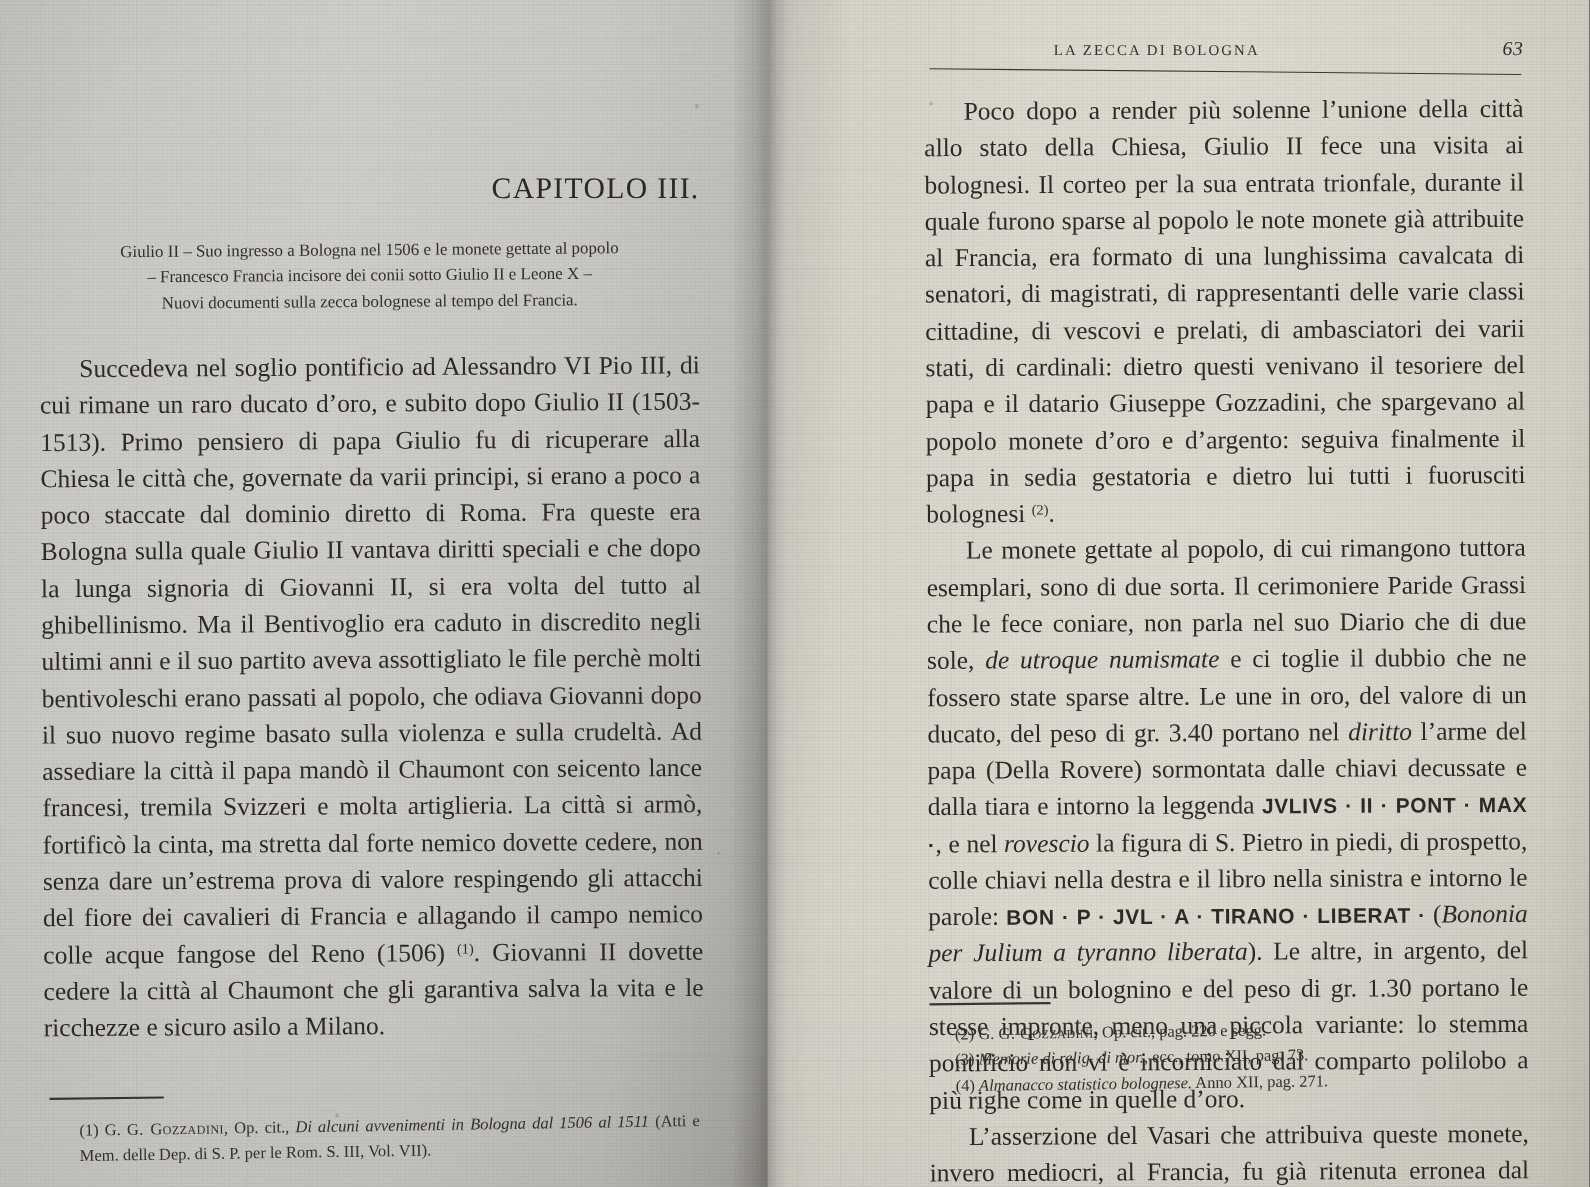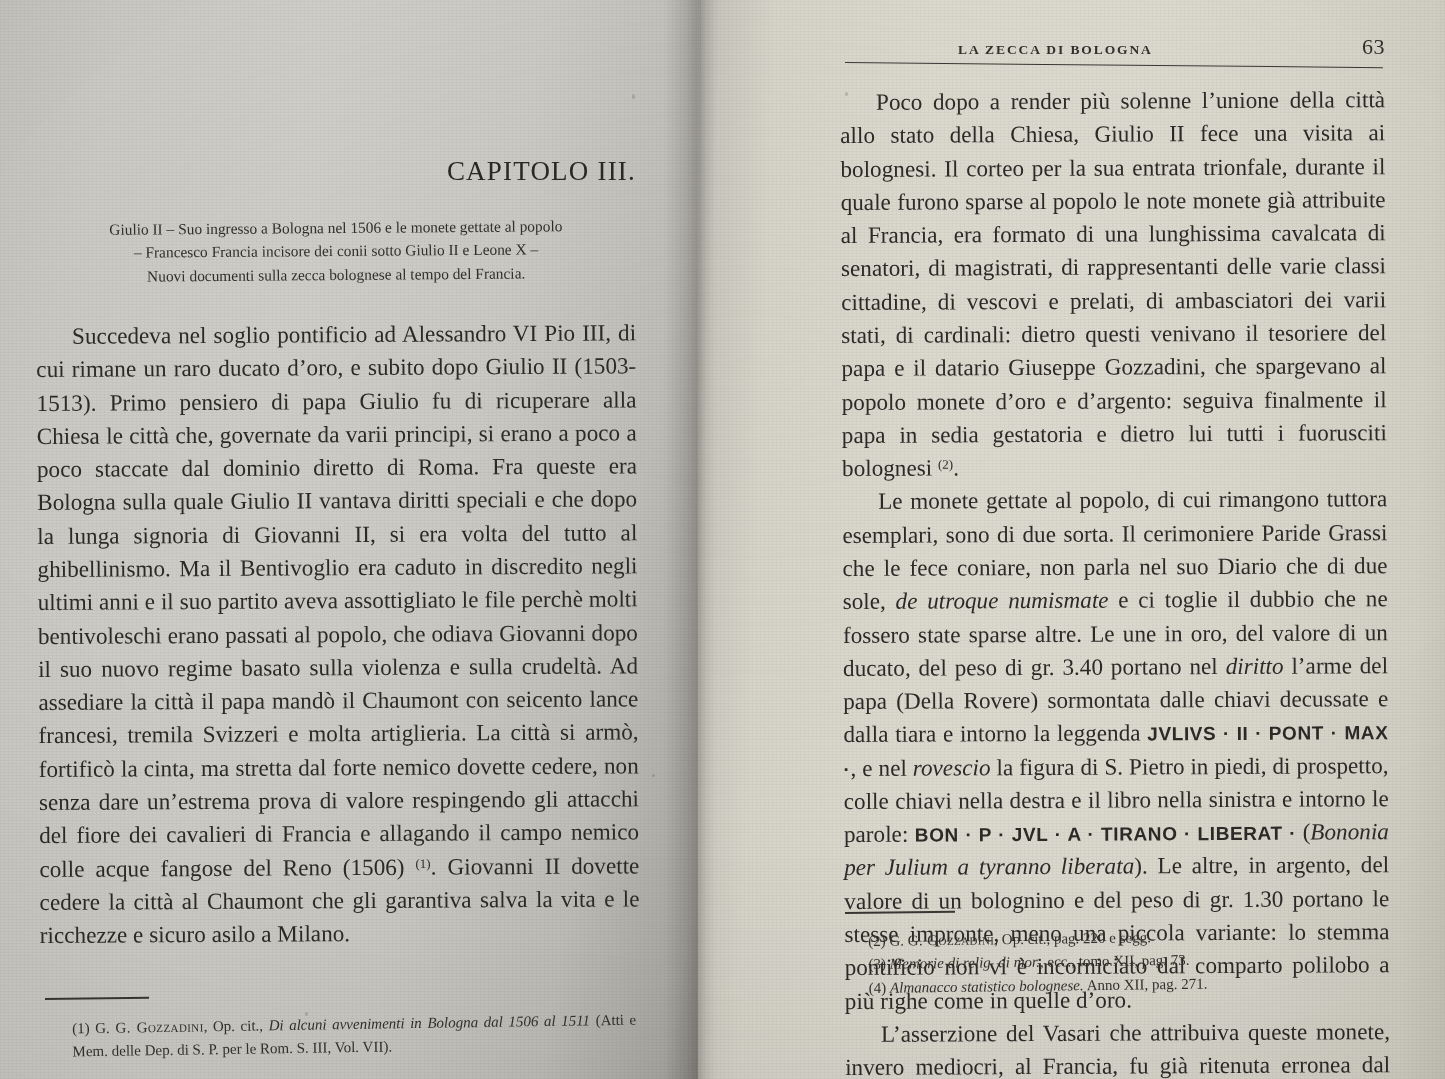--- a/index.html
+++ b/index.html
@@ -110,7 +110,7 @@
   .runhead .title {
     font-size: 13.5px;
     letter-spacing: 1.9px;
-    font-weight: 700;
+    font-weight: 400;
     text-transform: uppercase;
     margin-left: 118px;
   }

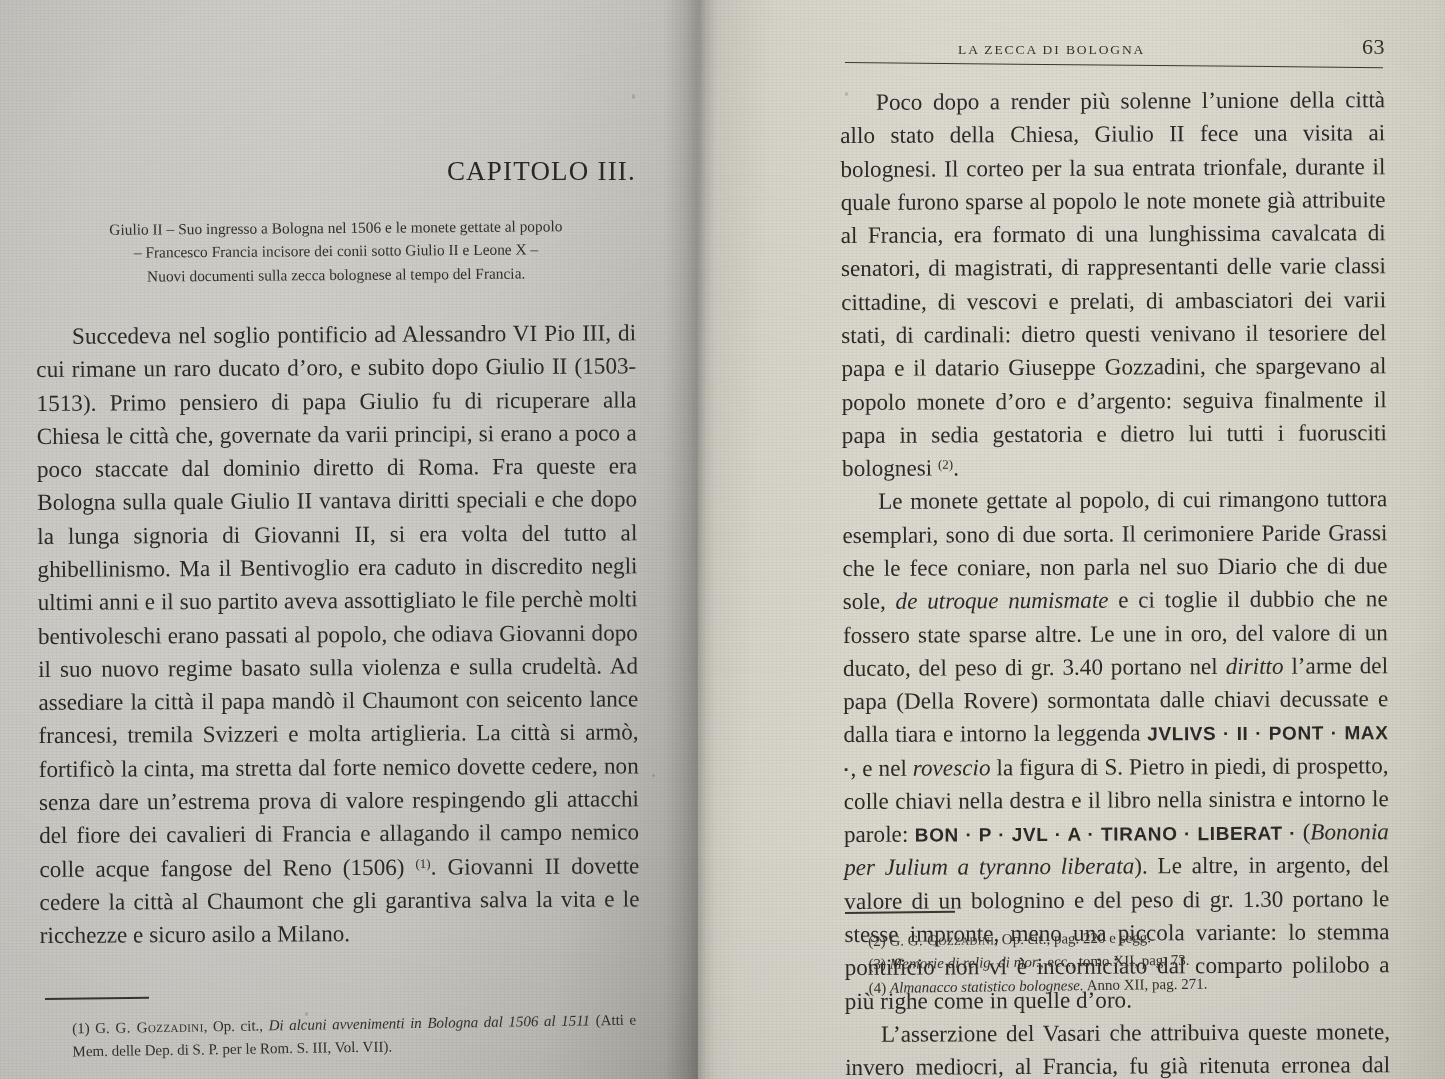--- a/index.html
+++ b/index.html
@@ -115,8 +115,9 @@
     margin-left: 118px;
   }
   .runhead .folio {
-    font-size: 22px;
+    font-size: 18px;
     letter-spacing: .5px;
+    font-style: italic;
   }
   .runhead-rule {
     position: absolute;

